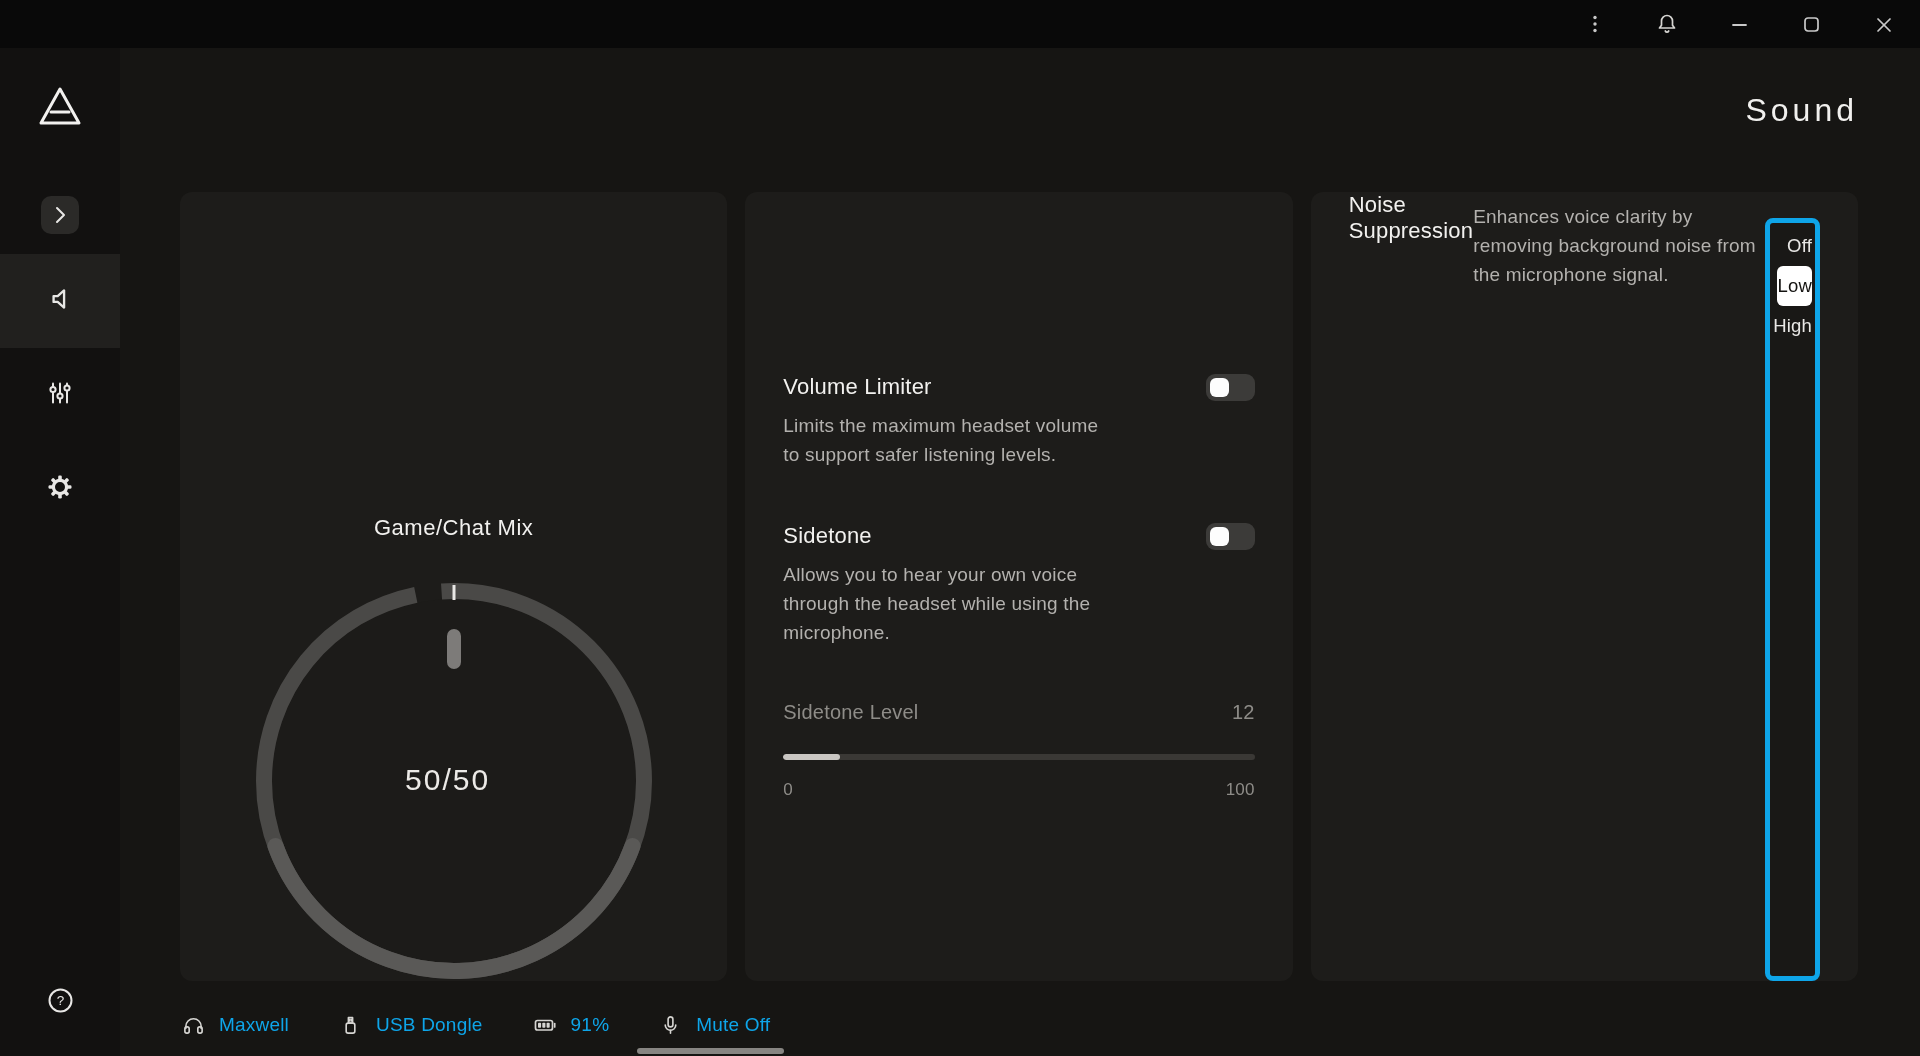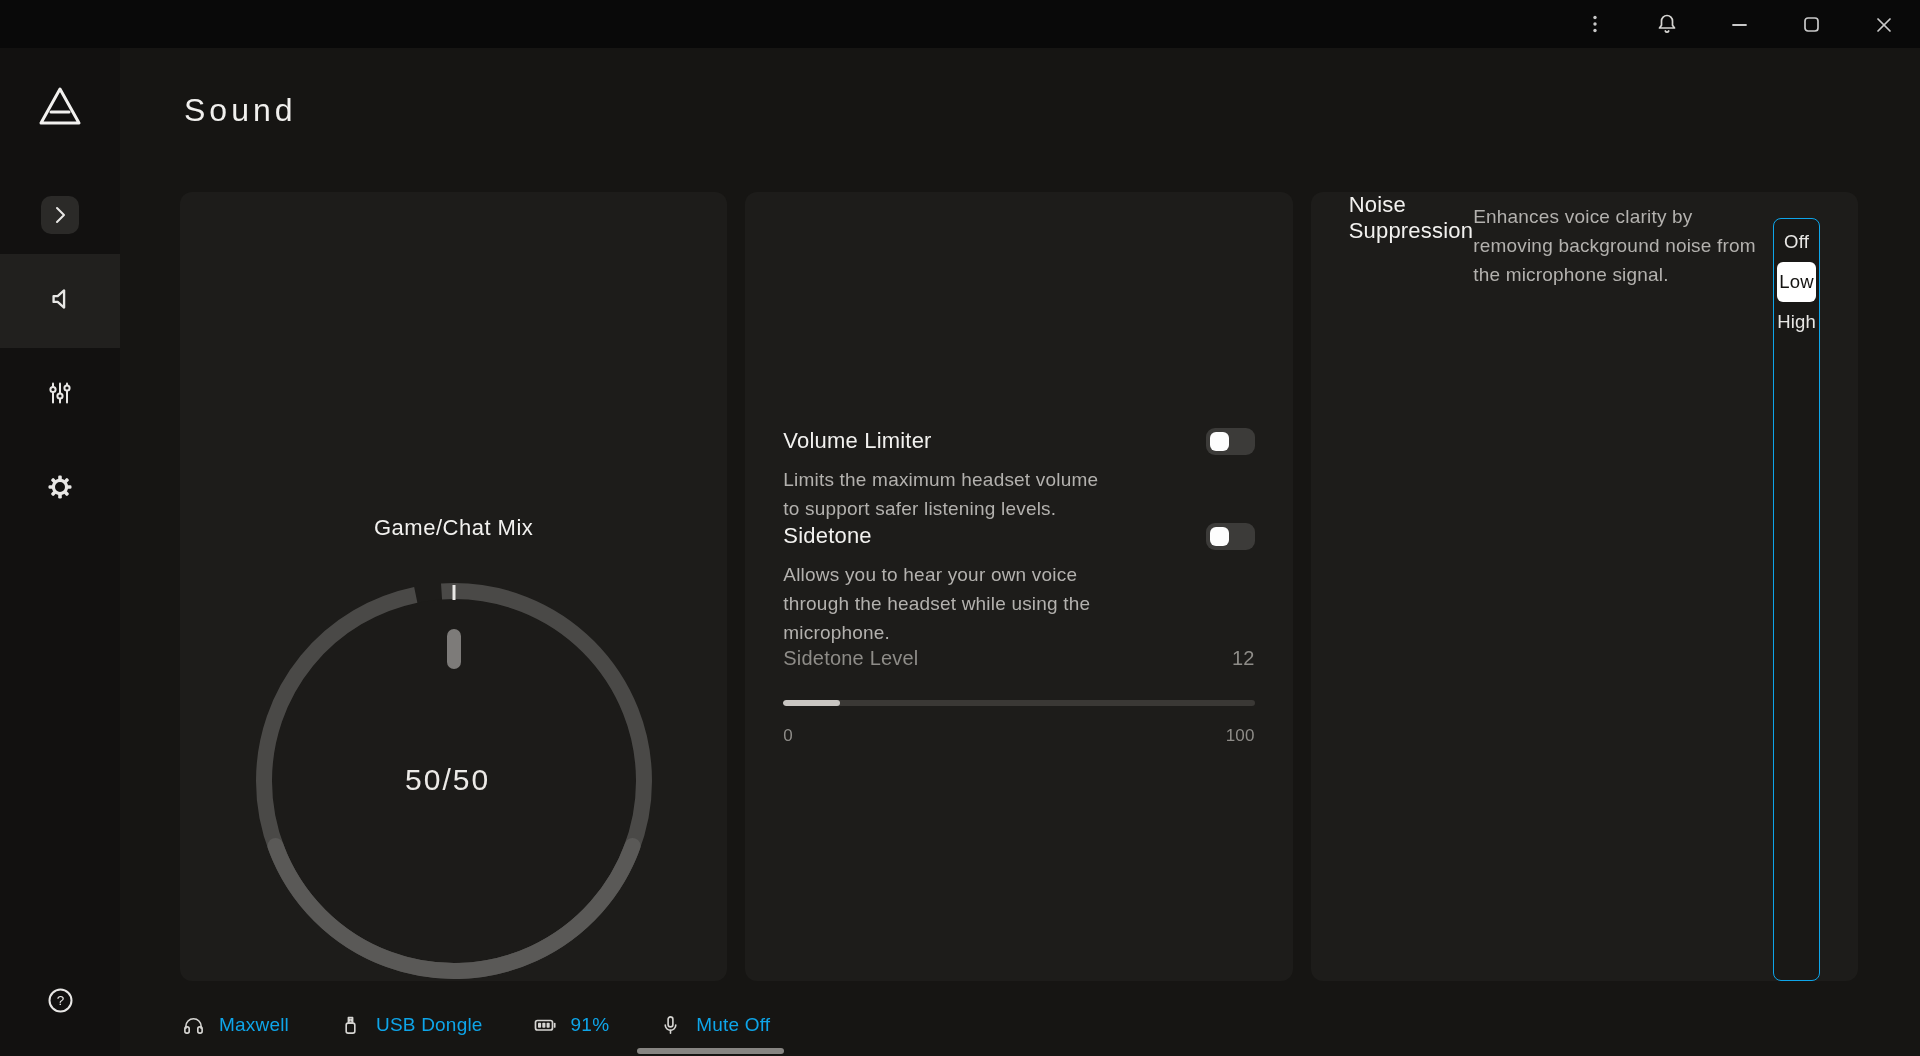--- a/index.html
+++ b/index.html
@@ -50,7 +50,7 @@
   .main { flex:1; display:flex; flex-direction:column; padding:0 62px 0 60px; }
   .page-title {
     margin:42px 0 0 4px; font-size:32px; font-weight:400;
-    letter-spacing:4px; color:#f1f0ee; line-height:40px;
+    letter-spacing:4px; color:#f1f0ee; line-height:40px;text-align:right;
   }
   .cards {
     margin-top:62px; height:789px;

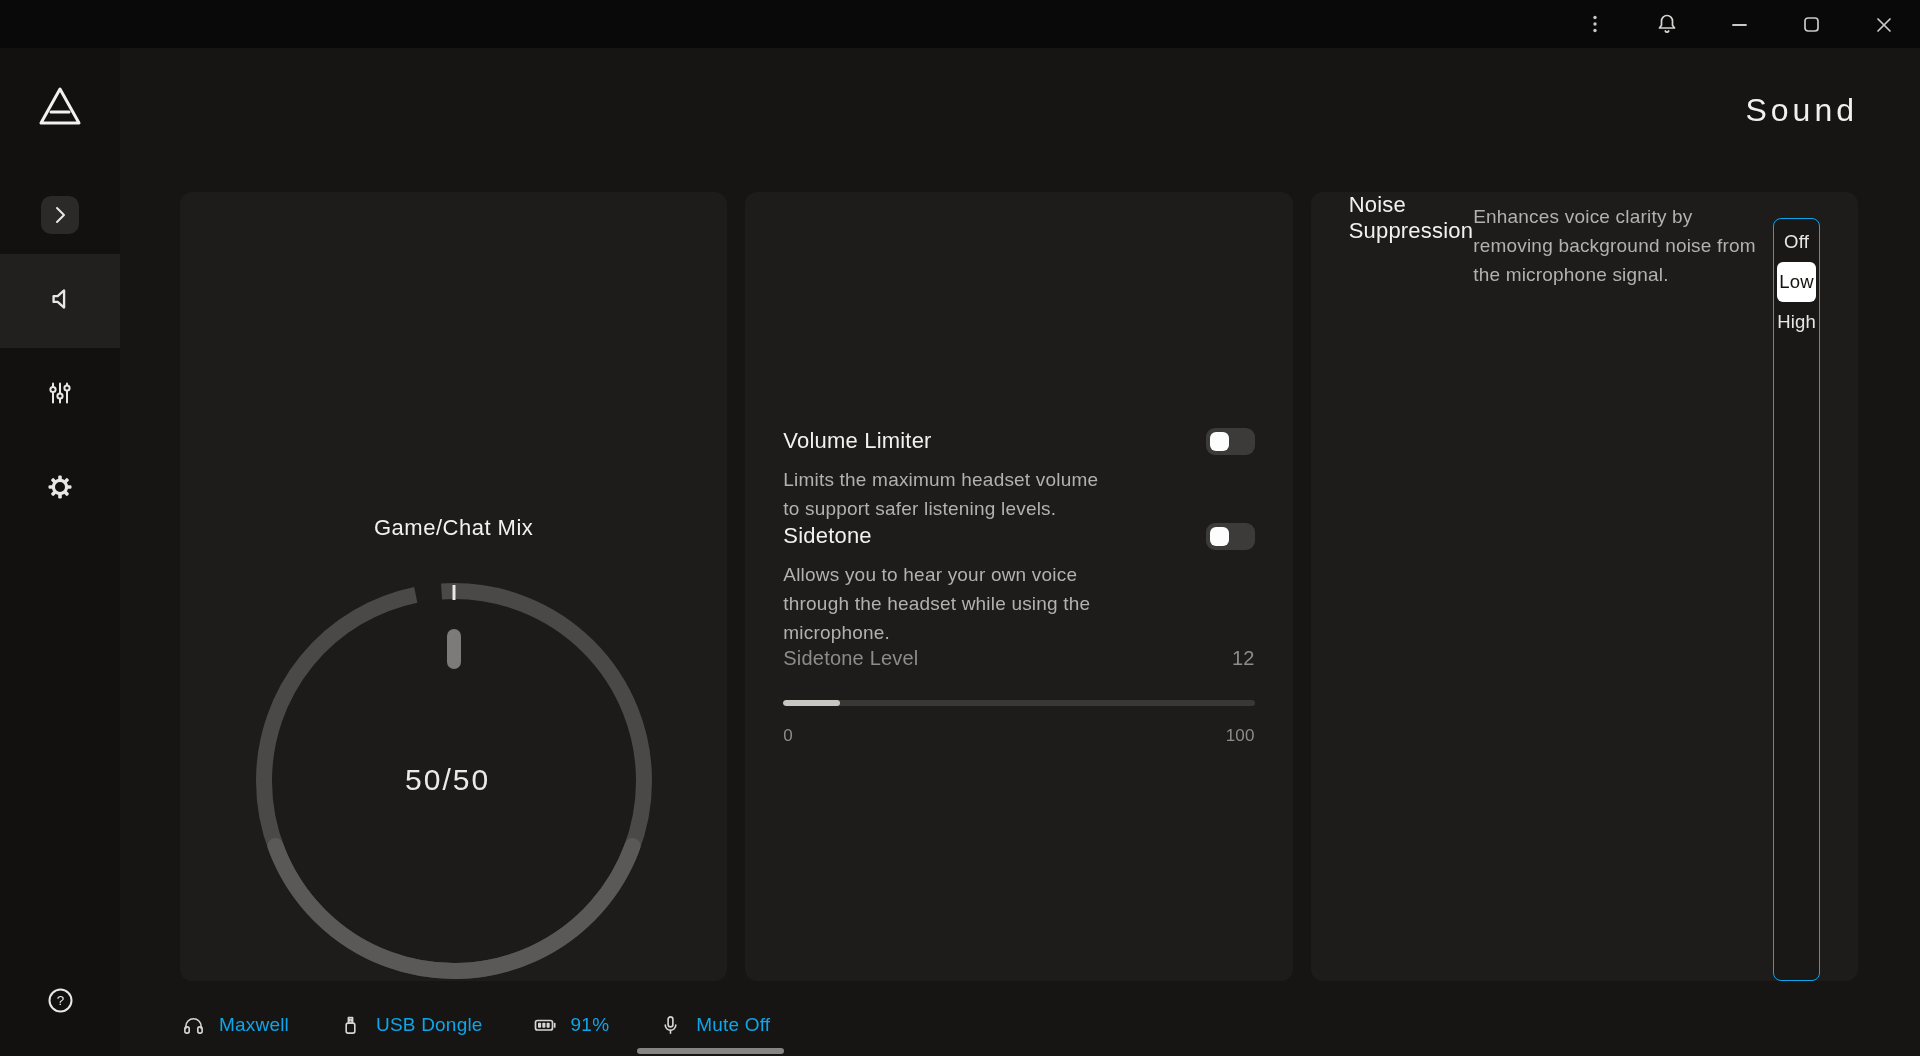--- a/index.html
+++ b/index.html
@@ -114,9 +114,9 @@
   .noise-title { font-size:22px; font-weight:400; color:#f2f1ef; }
   .noise-desc { margin-top:10px; font-size:19px; line-height:29px; color:#b3b1ae; max-width:330px; }
   .segmented {
-    margin-top:26px; border:1px solid #0ea5e9; border-radius:8px;
+    margin-top:26px; border:5px solid #0ea5e9; border-radius:8px;
     background:rgba(0,0,0,0.12); padding:3px;
-    display:flex; flex-direction:column;
+    display:flex; flex-direction:column;align-items:flex-end;
   }
   .segment {
     height:40px; display:flex; align-items:center; justify-content:center;

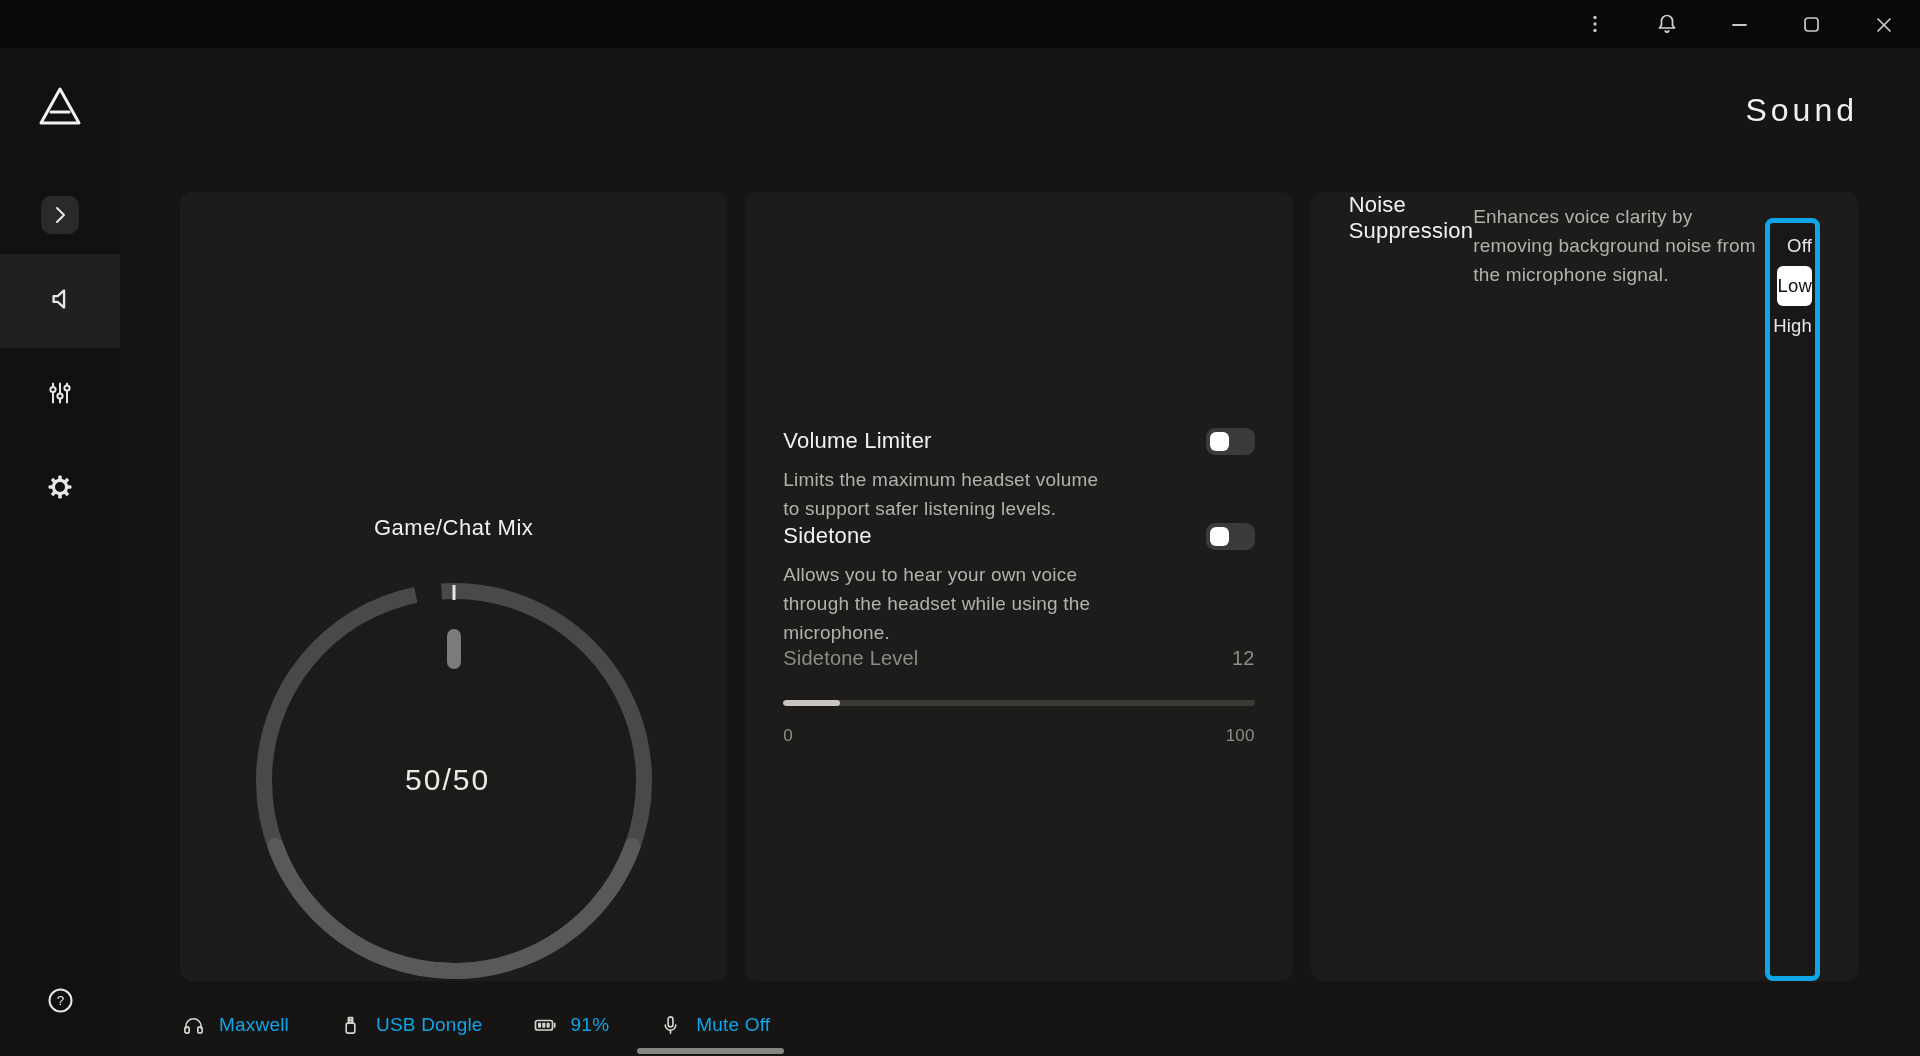--- a/index.html
+++ b/index.html
@@ -76,7 +76,7 @@
 
   
   .settings-card { display:flex; flex-direction:column; justify-content:center; padding:0 38px; }
-  .setting-block + .setting-block { }
+  .setting-block + .setting-block { margin-top:54px; }
   .setting-head { display:flex; align-items:center; justify-content:space-between; }
   .setting-title { font-size:22px; font-weight:400; color:#f2f1ef; }
   .setting-desc {

